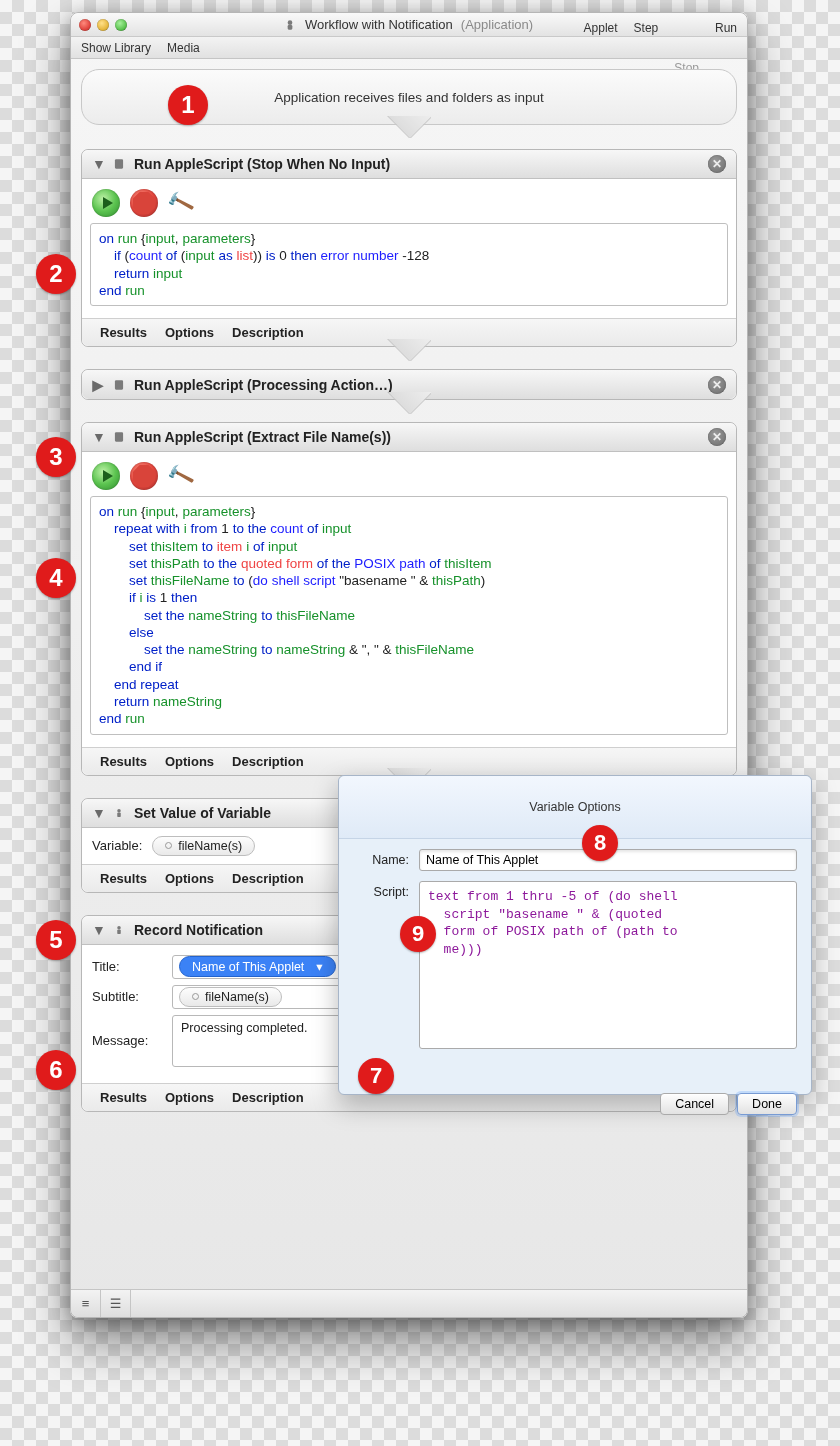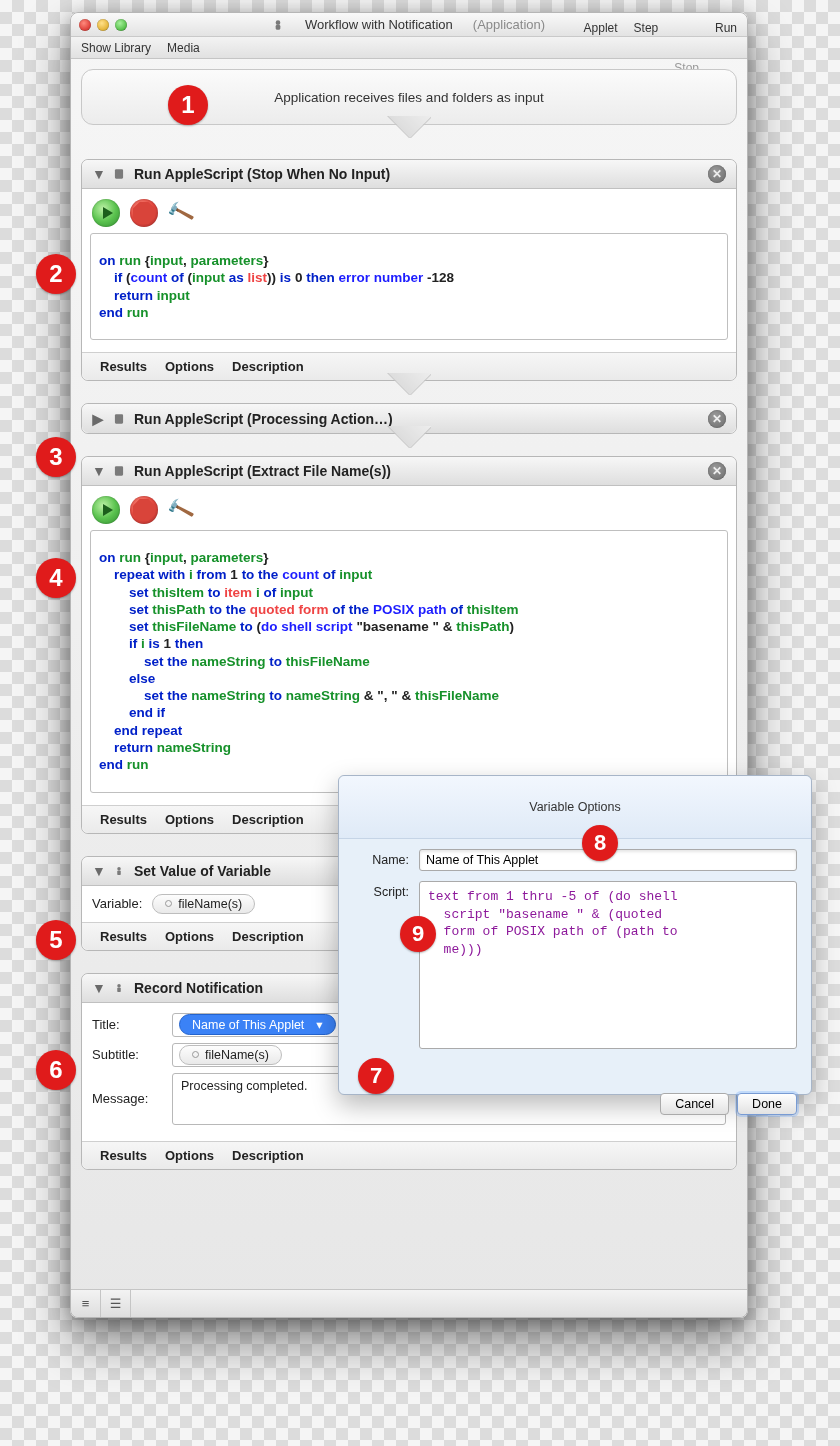--- a/index.html
+++ b/index.html
@@ -45,7 +45,7 @@
   .t-red{background:radial-gradient(circle at 40% 35%,#ff8a7d,#e0443e 60%,#a82f2b);}
   .t-yel{background:radial-gradient(circle at 40% 35%,#ffe08a,#e6b73e 60%,#a88a2b);}
   .t-grn{background:radial-gradient(circle at 40% 35%,#a6f09b,#5cc450 60%,#2e8228);}
-  .title-center { flex:1; text-align:center; font-size:13px; color:#333; display:flex; align-items:center; justify-content:center; gap:20px;}
+  .title-center { flex:1; text-align:center; font-size:13px; color:#333; display:flex; align-items:center; justify-content:center; gap:8px;}
   .title-center .app-type{color:#8a8a8a;}
   .robot-icon { width:14px; height:14px; }
 

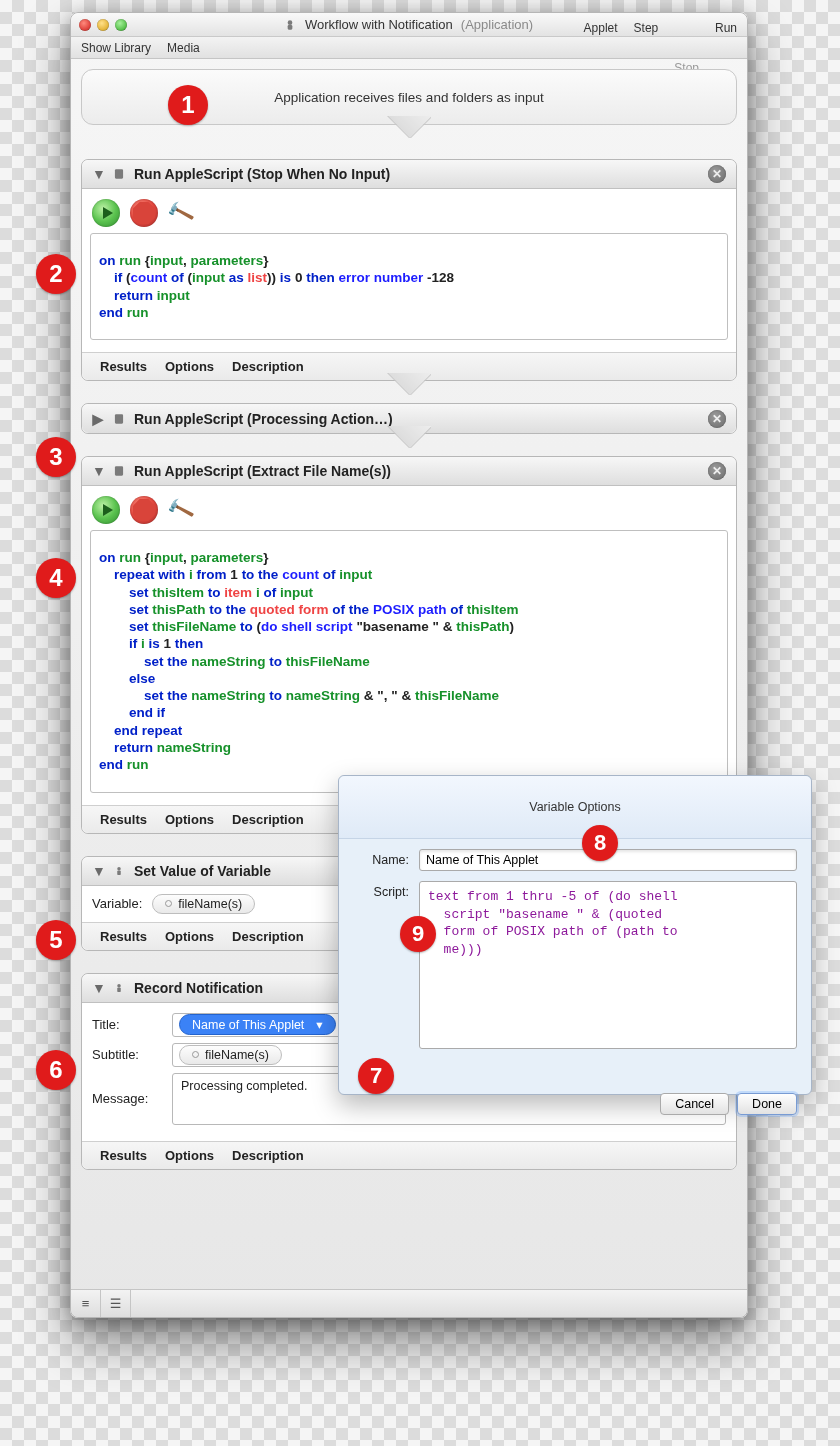--- a/index.html
+++ b/index.html
@@ -64,10 +64,10 @@
 
   .input-desc{
     background:linear-gradient(#fbfbfb,#ececec);
-    border:1px solid #c8c8c8; border-radius:12px;
+    border:1px solid #c8c8c8; border-radius:18px;
     height:56px; display:flex; align-items:center; justify-content:center;
     font-size:13.5px; color:#333;
-    margin-bottom:34px;
+    margin-bottom:24px;
     position:relative;
   }
   .nub { position:absolute; bottom:-14px; left:50%; margin-left:-22px; width:44px; height:22px; overflow:hidden; }

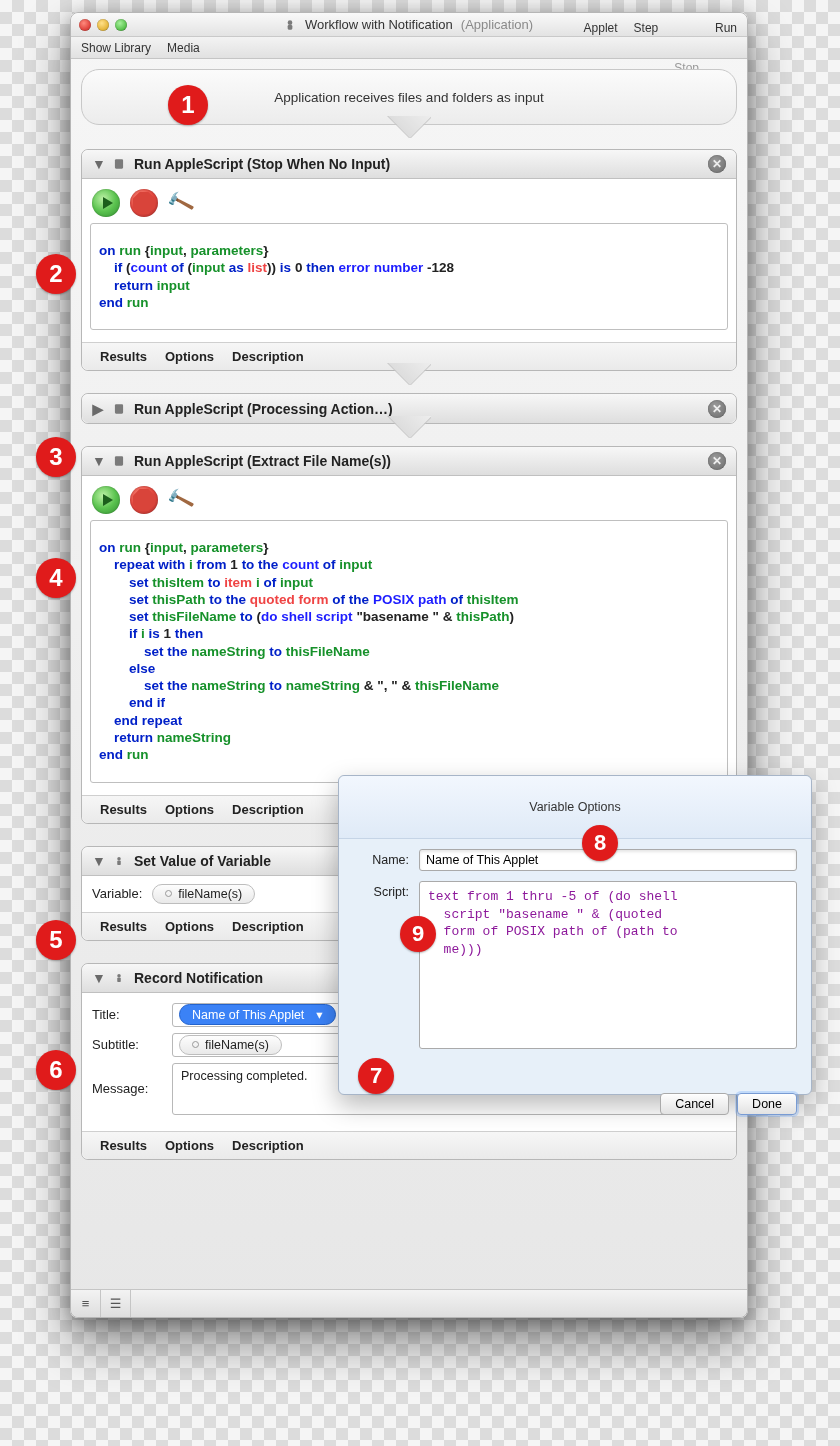--- a/index.html
+++ b/index.html
@@ -107,7 +107,7 @@
 
   .editor{
     border:1px solid #bfbfbf; border-radius:3px; background:#fff;
-    padding:18px 8px; font-family:Verdana,Geneva,sans-serif; font-size:13.5px; font-weight:bold; line-height:1.28;
+    padding:6px 8px; font-family:Verdana,Geneva,sans-serif; font-size:13.5px; font-weight:normal; line-height:1.28;
     white-space:pre;
   }
   .editor.short{height:auto;}

